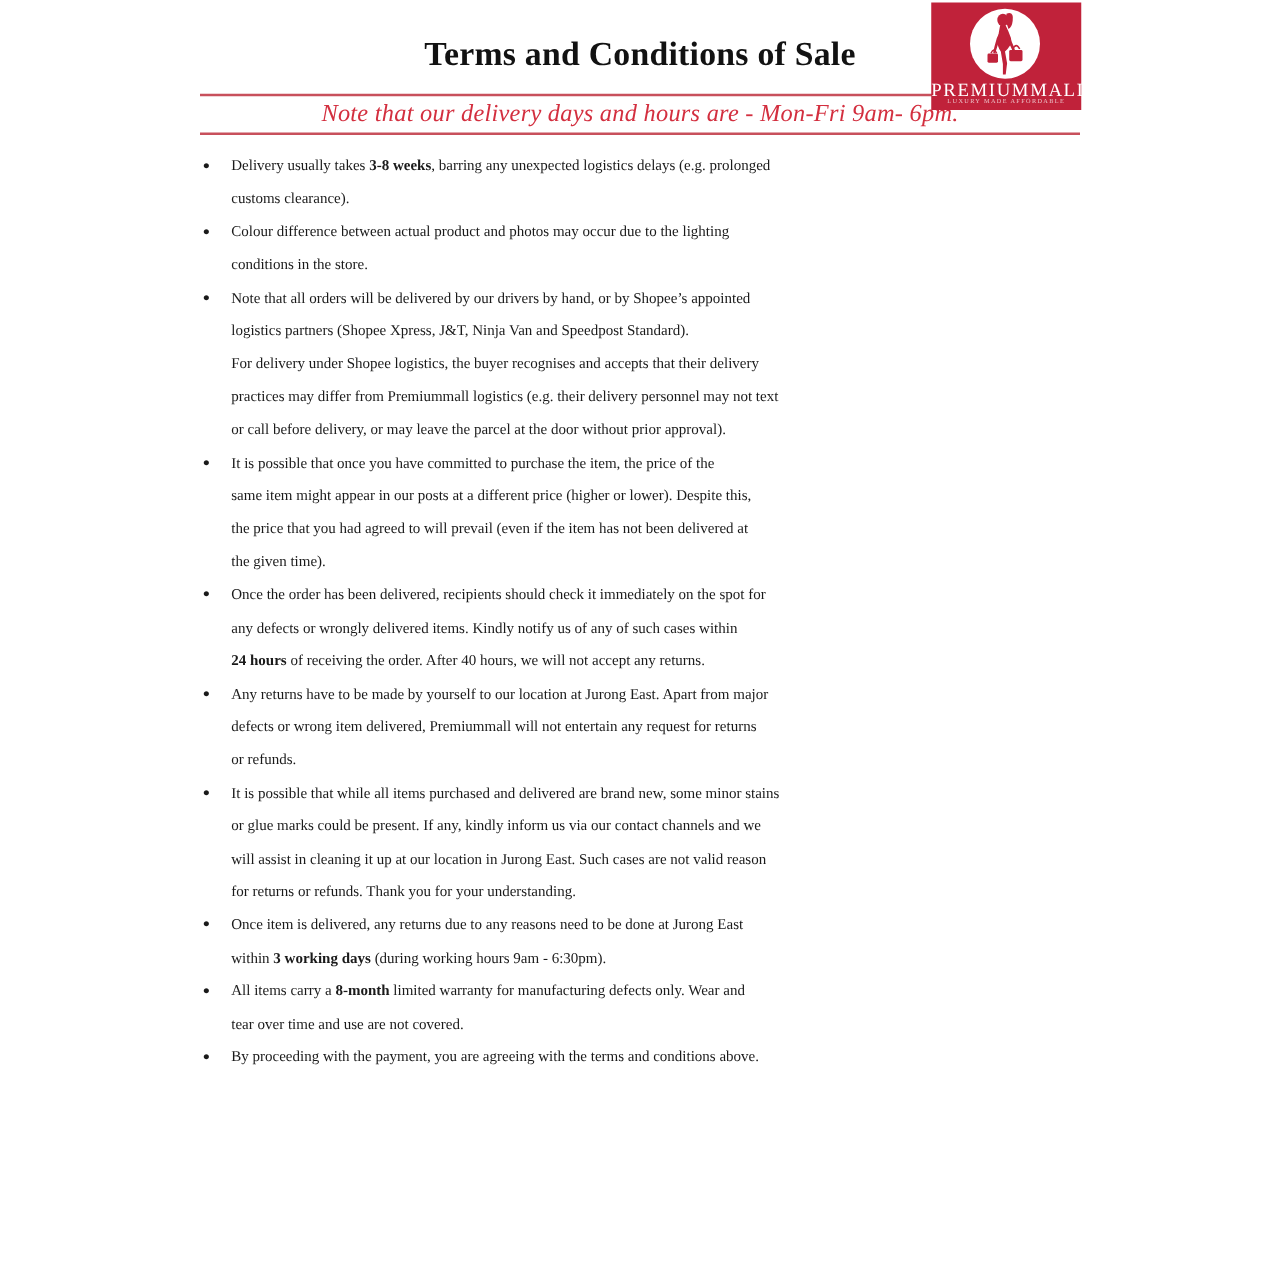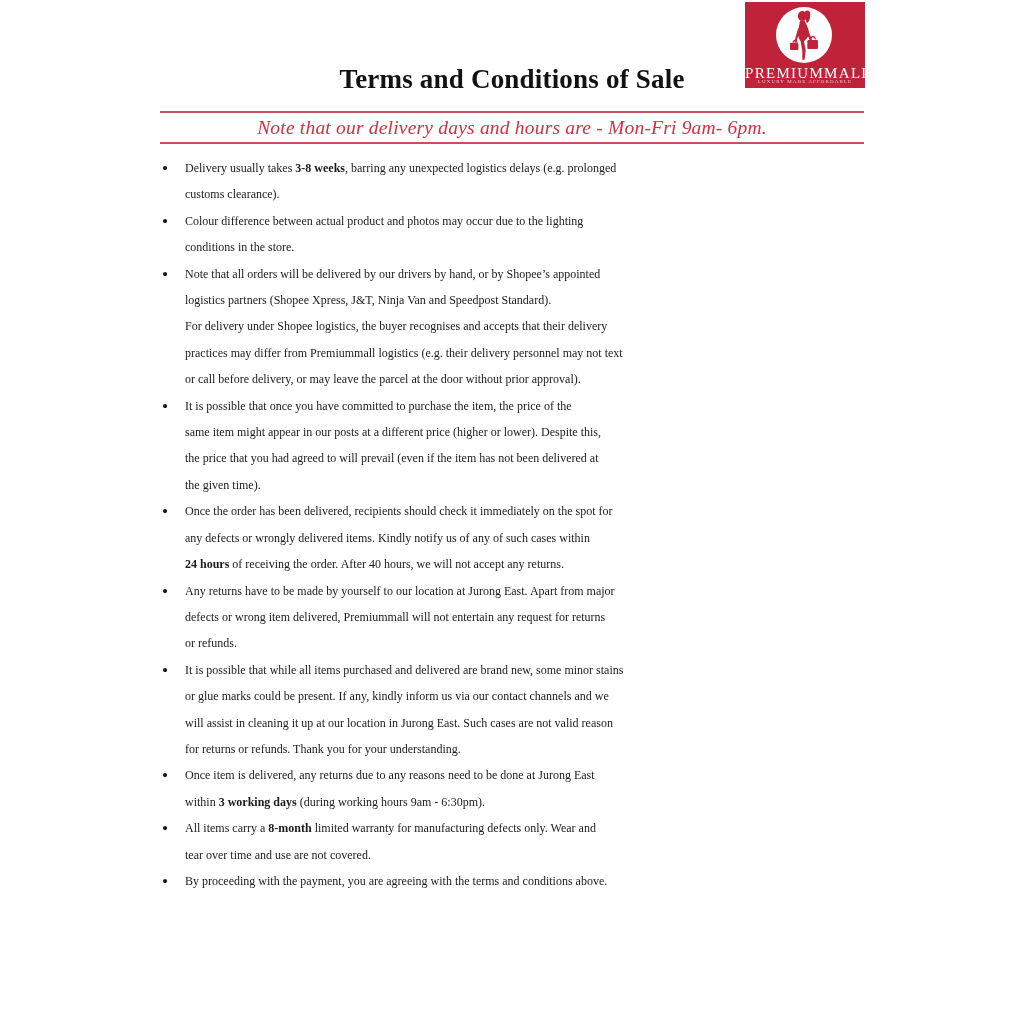--- a/index.html
+++ b/index.html
@@ -39,7 +39,7 @@
   .content { padding: 0 160px; }
 
   h1.title {
-    margin: 0; padding-top: 64px;
+    margin: 0; padding-top: 28px;
     text-align: center;
     font-size: 27px; font-weight: bold; color: #121212;
     letter-spacing: 0.2px;

